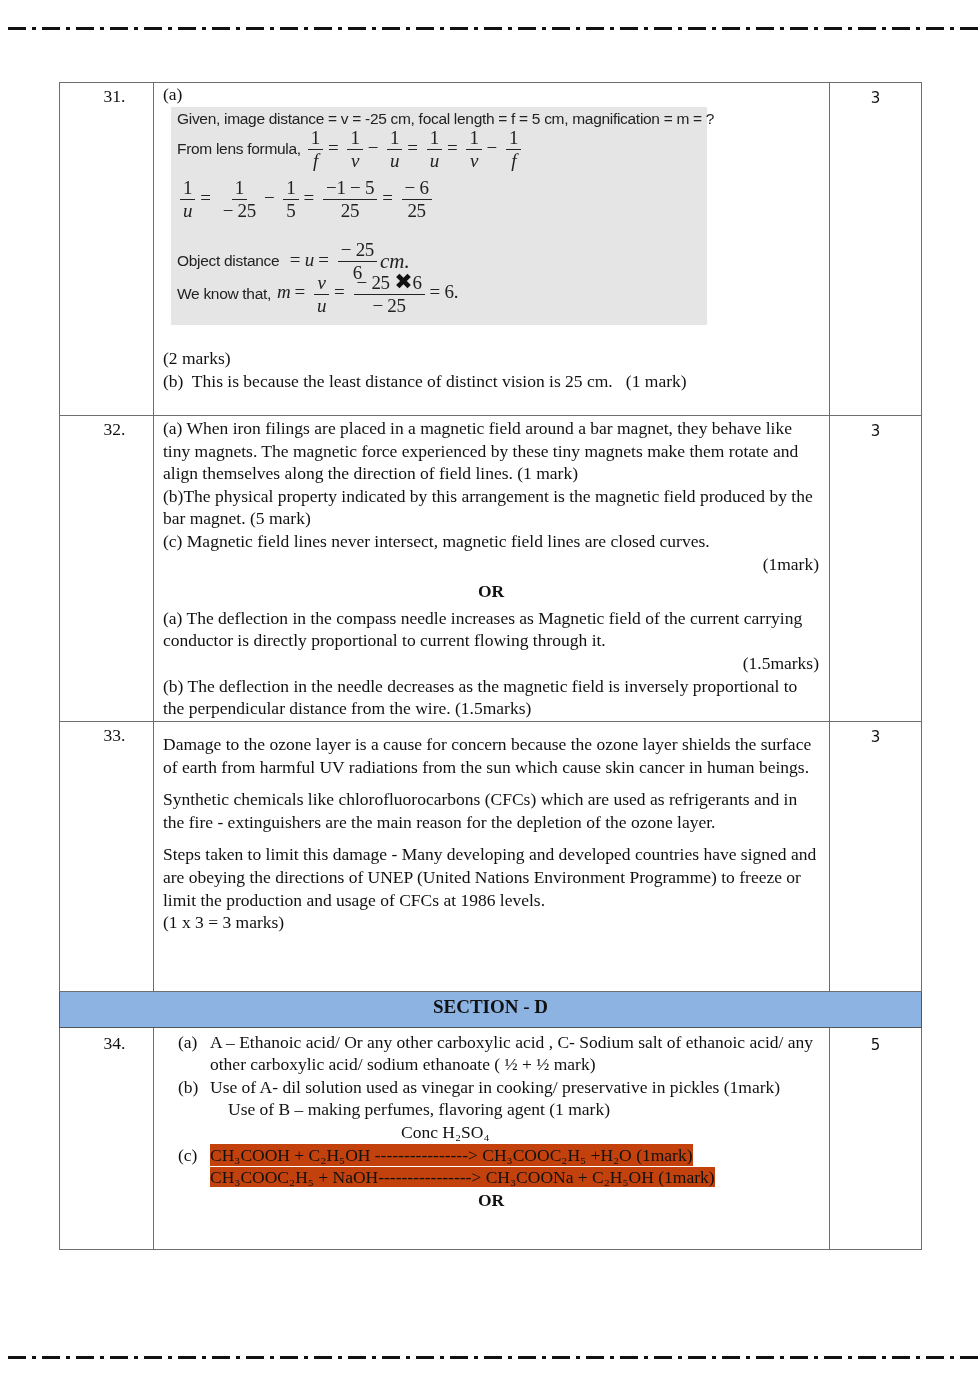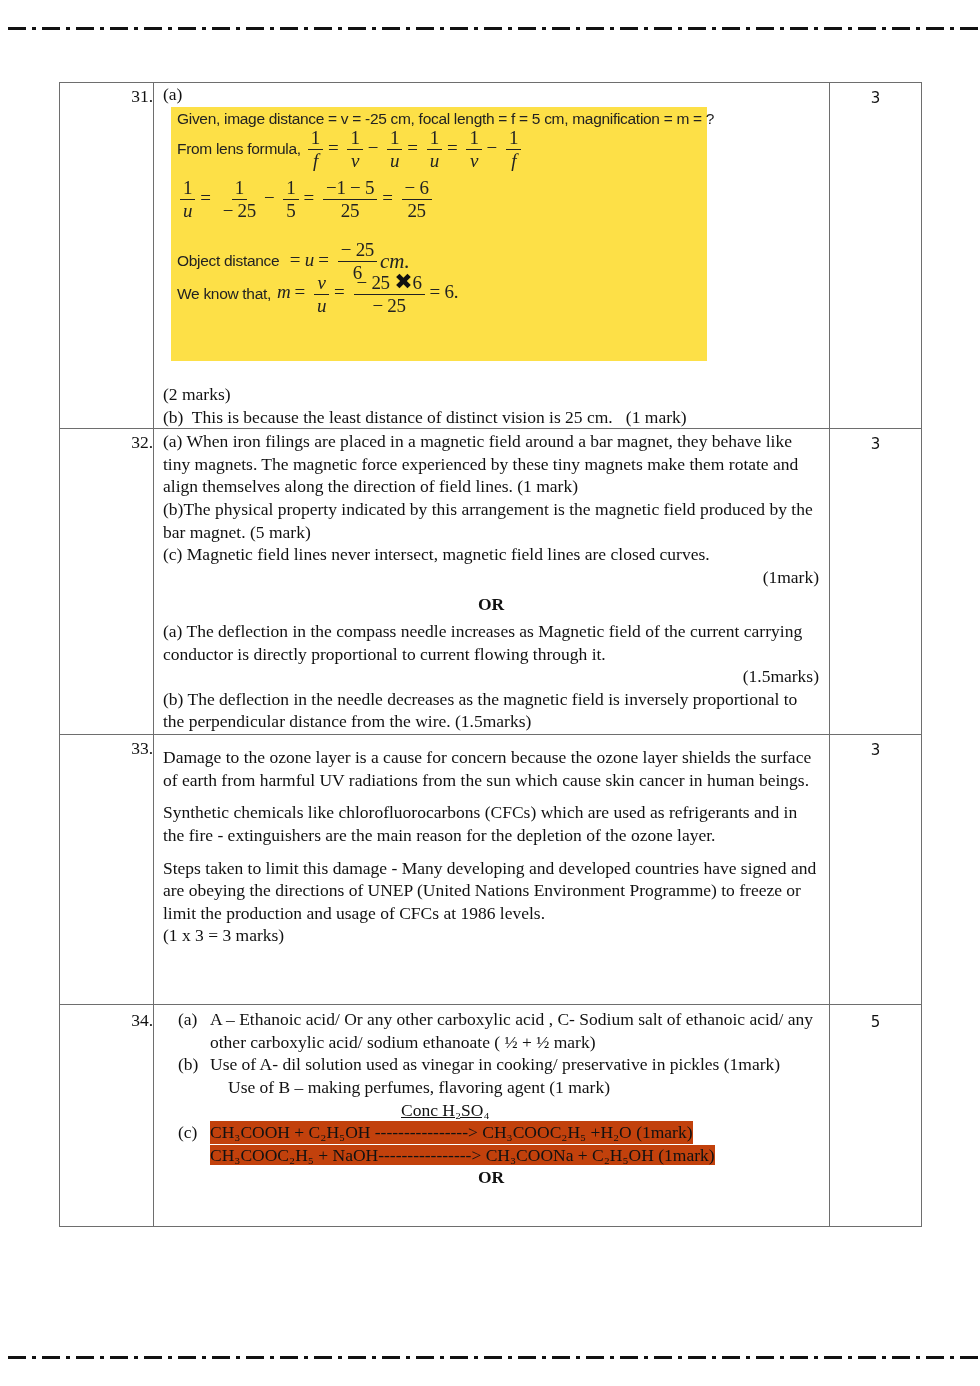--- a/index.html
+++ b/index.html
@@ -12,7 +12,7 @@
   table.key { position:absolute; left:59px; top:82px; width:862px; border-collapse:collapse; table-layout:fixed; }
   table.key td { border:1px solid #6e6e6e; vertical-align:top; padding:0; font-size:17.5px; line-height:22.6px; }
   col.c1 { width:94px; } col.c2 { width:676px; } col.c3 { width:92px; }
-  td.qno { text-align:right; padding-top:2px !important; padding-left:16px !important; }
+  td.qno { text-align:center; padding-top:2px !important; padding-left:16px !important; }
   td.marks { text-align:center; font-family:"DejaVu Sans", sans-serif; font-size:15px !important; padding-top:4px !important; }
   td.body { padding:1px 10px 0 9px !important; }
   .right { text-align:right; }

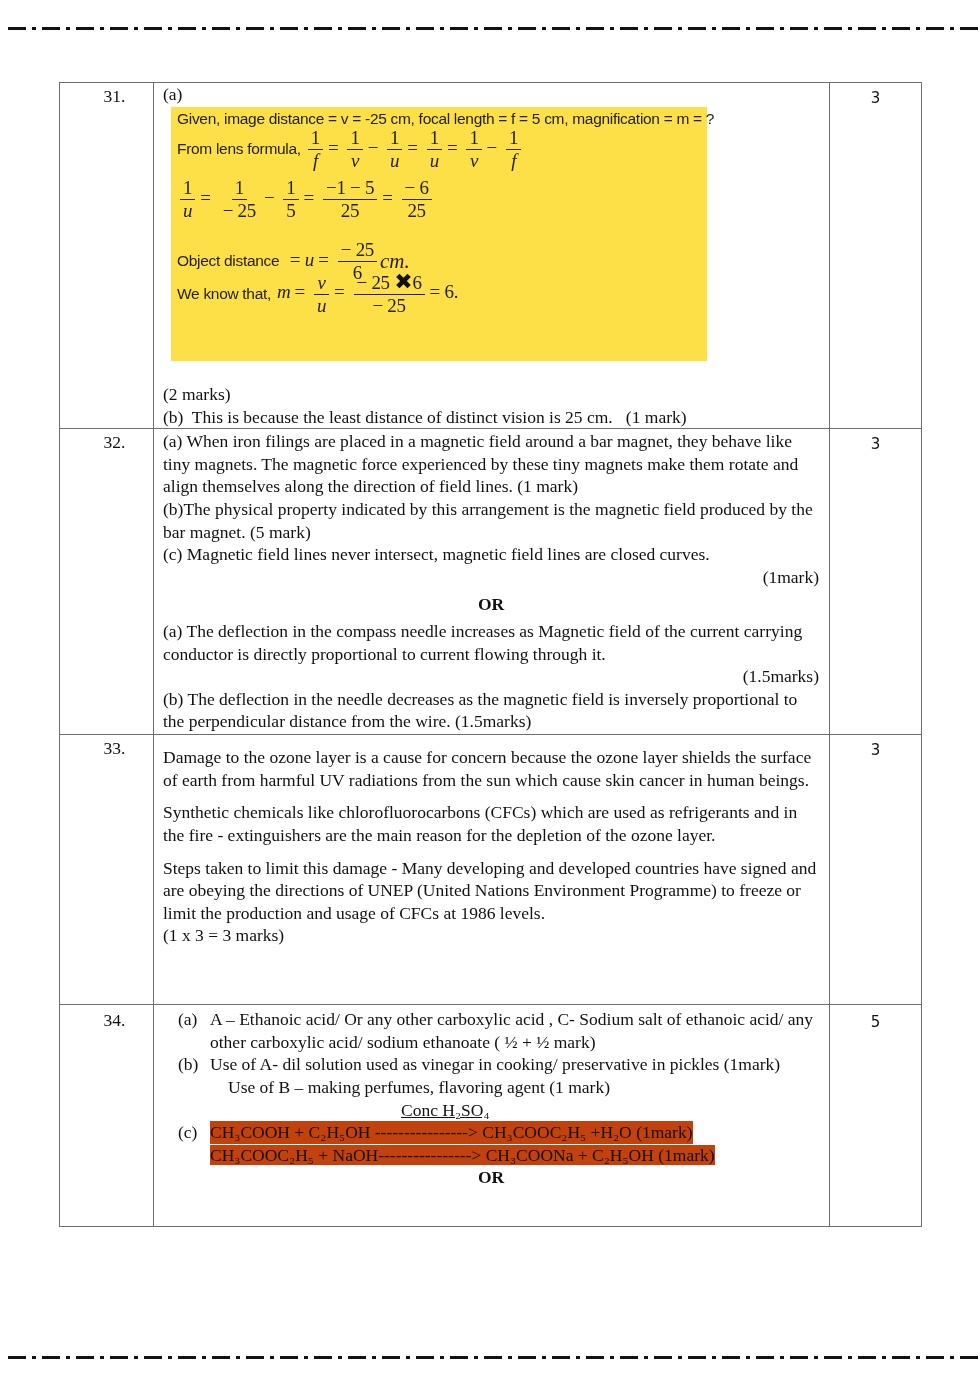--- a/index.html
+++ b/index.html
@@ -21,7 +21,7 @@
   .para { margin:0; }
   .gap { margin-top:10px; }
   
-  .lens-box { background:#fde047; width:536px; height:254px; margin:3px 0 0 8px; position:relative;
+  .lens-box { background:#e5e5e5; width:536px; height:218px; margin:3px 0 0 8px; position:relative;
               font-family:"Liberation Sans", sans-serif; font-size:15.5px; color:#222; letter-spacing:-0.3px; }
   .lens-box .ln { position:absolute; left:6px; white-space:nowrap; }
   .math { font-family:"Liberation Serif", serif; font-size:21px; letter-spacing:0; }

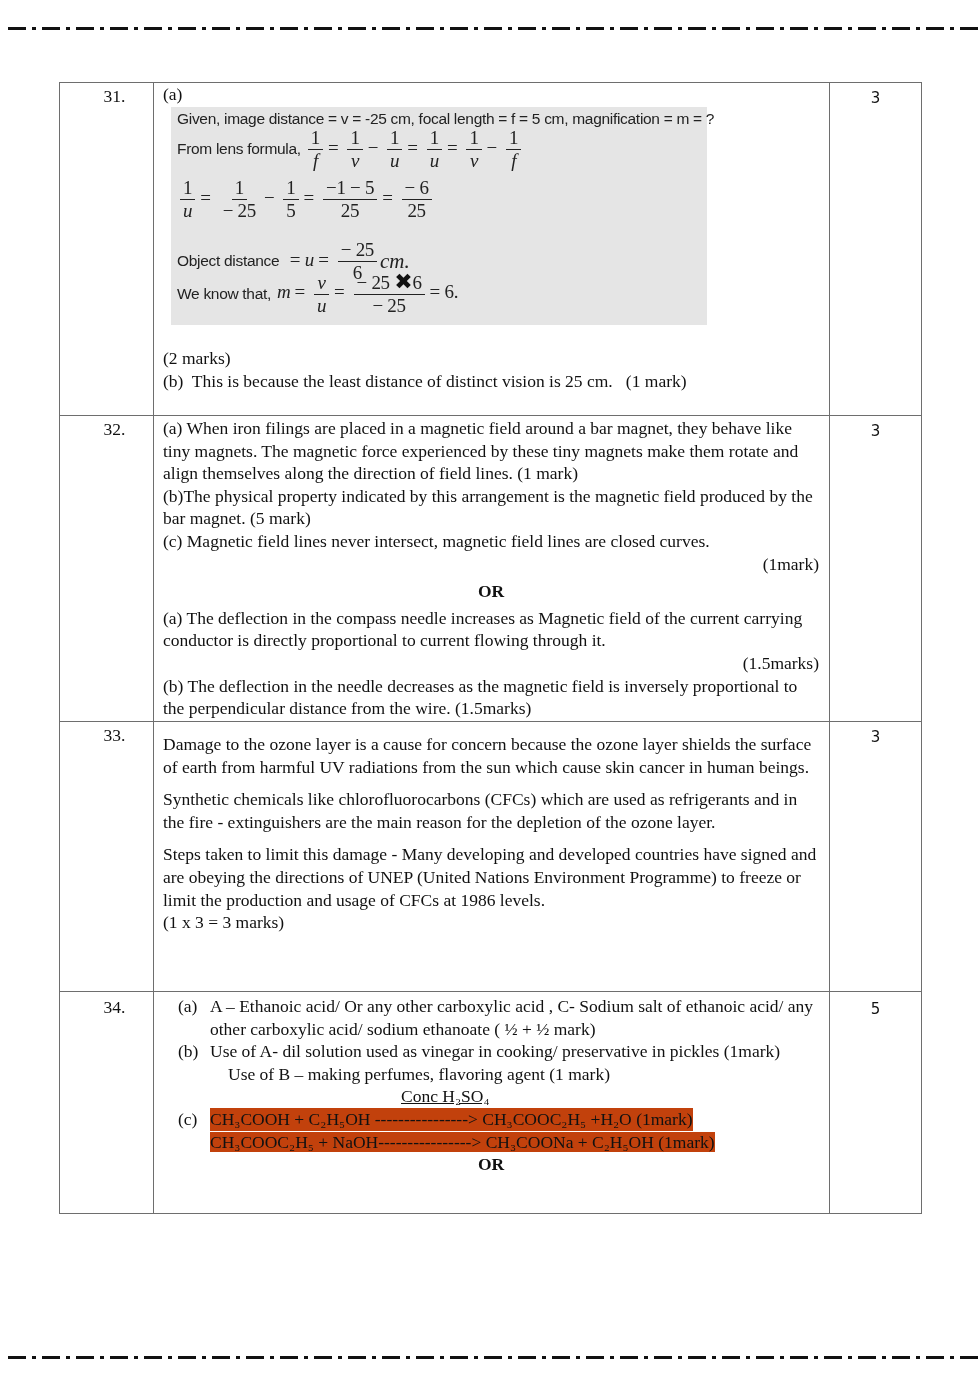--- a/index.html
+++ b/index.html
@@ -159,6 +159,9 @@
     <td class="marks">3</td>
   </tr>
 
+  <tr class="section-row">
+    <td colspan="3">SECTION - D</td>
+  </tr>
 
   <tr style="height:222px;">
     <td class="qno" style="padding-top:4px !important;">34.</td>

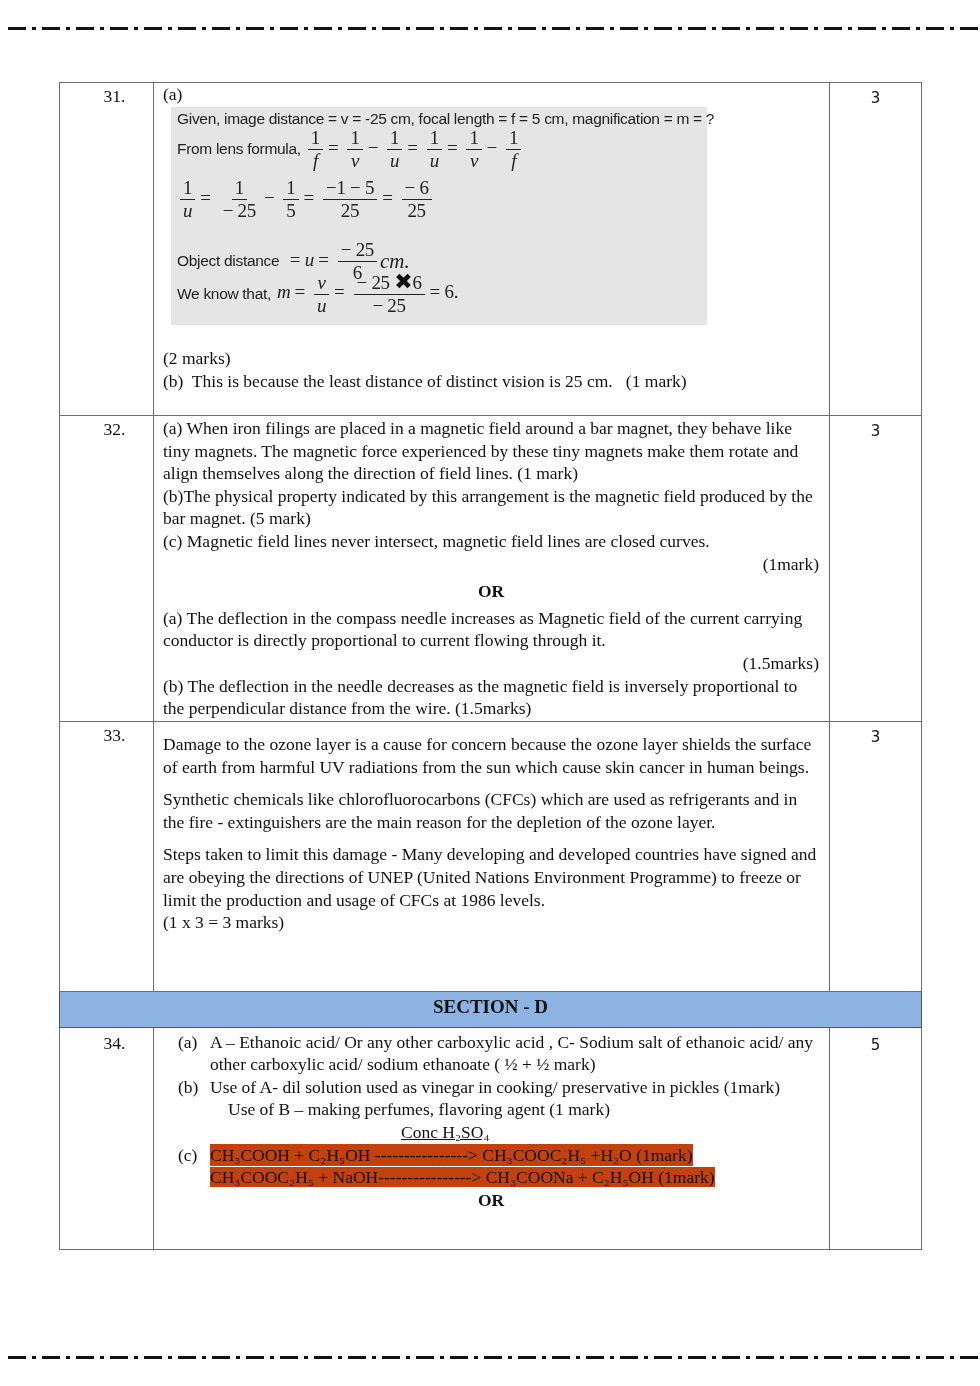--- a/index.html
+++ b/index.html
@@ -176,7 +176,7 @@
           <span>Use of  A- dil solution used as vinegar in cooking/ preservative in pickles (1mark)</span>
         </div>
         <div style="padding-left:50px;">Use of  B – making perfumes, flavoring agent  (1 mark)</div>
-        <div style="padding-left:223px;text-decoration:underline;">Conc H₂SO₄</div>
+        <div style="padding-left:223px;">Conc H₂SO₄</div>
         <div class="item">
           <span class="lbl">(c)</span>
           <span class="hl">CH₃COOH + C₂H₅OH ----------------&gt; CH₃COOC₂H₅ +H₂O  (1mark)</span>

